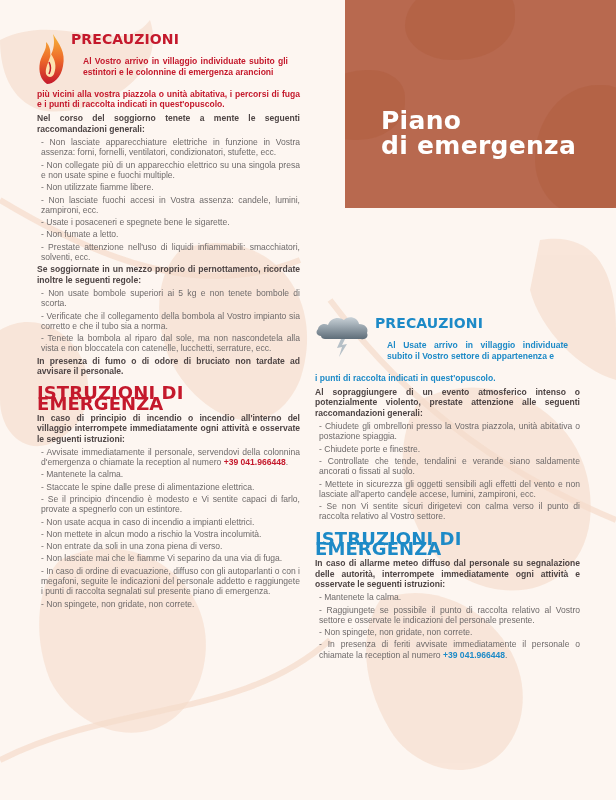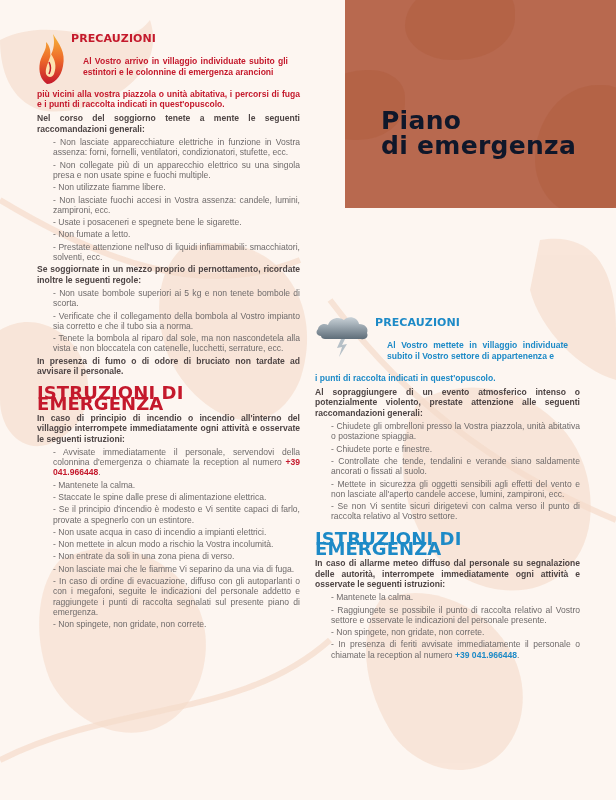--- a/index.html
+++ b/index.html
@@ -27,7 +27,7 @@
   .icon { flex: none; }
   .flame-icon { width: 30px; height: 54px; margin-right: 4px; margin-top: -2px; }
   .cloud-icon { width: 56px; height: 46px; margin-right: 4px; margin-top: -6px; }
-  .h-prec { font-family: "DejaVu Sans", sans-serif; font-weight: bold; font-size: 11px; margin: 0 0 4px 0; letter-spacing: .1px; }
+  .h-prec { font-family: "DejaVu Sans", sans-serif; font-weight: bold; font-size: 14px; margin: 0 0 4px 0; letter-spacing: .1px; }
   .red { color: #c4192c; }
   .blue { color: #1d8ac7; }
   .intro { font-weight: bold; margin: 12px; text-align: justify; }

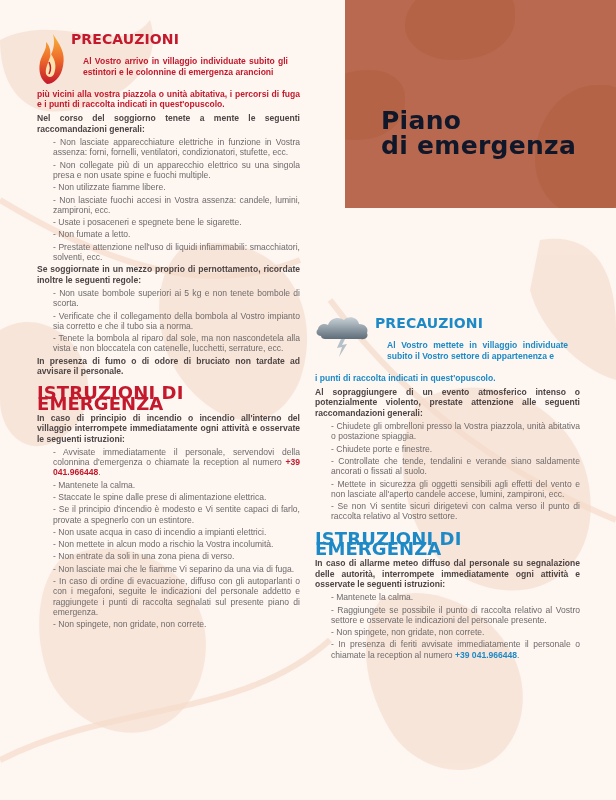--- a/index.html
+++ b/index.html
@@ -18,7 +18,7 @@
   .title-text {
     position: absolute; left: 36px; top: 108px; margin: 0;
     font-family: "DejaVu Sans", sans-serif; font-weight: bold;
-    font-size: 25px; line-height: 25px; color: #0f172a; letter-spacing: .3px;
+    font-size: 25px; line-height: 25px; color: #ffffff; letter-spacing: .3px;
   }
   .col { position: absolute; z-index: 2; font-size: 8.55px; line-height: 10.3px; }
   .col-left { left: 37px; top: 34px; width: 263px; }

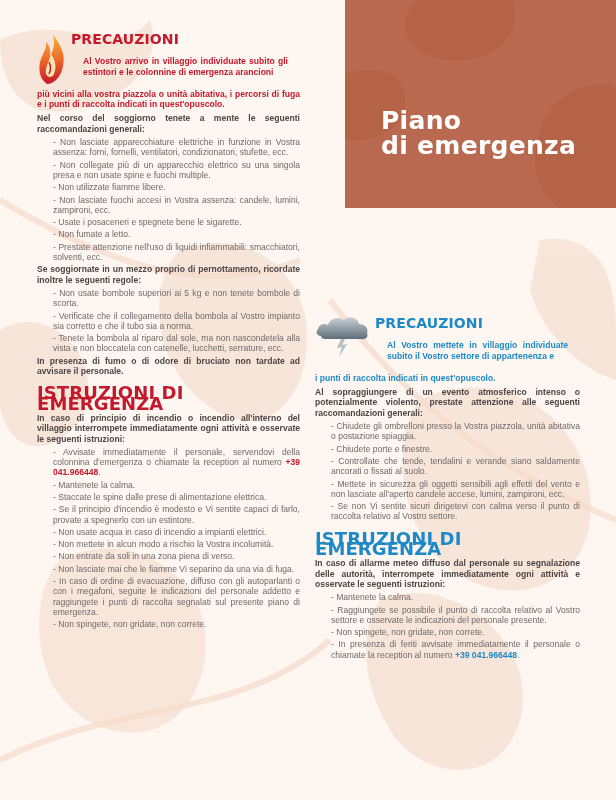--- a/index.html
+++ b/index.html
@@ -33,7 +33,7 @@
   .intro { font-weight: bold; margin: 12px; text-align: justify; }
   .intro-tail { font-weight: bold; margin: 0 0 4px 0; text-align: justify; }
   .lead { font-weight: bold; color: #4e4545; margin: 0 0 3px 0; text-align: justify; }
-  .item { margin: 0 0 2px 16px; text-align: justify; }
+  .item { margin: 0 0 2px 4px; text-align: justify; }
   .strong-p { font-weight: bold; color: #4e4545; margin: 0; text-align: justify; }
   .h-instr { font-family: "DejaVu Sans", sans-serif; font-weight: bold; font-size: 18px; margin: 12px 0 4px 0; letter-spacing: .1px; }
   .phone { font-weight: bold; }

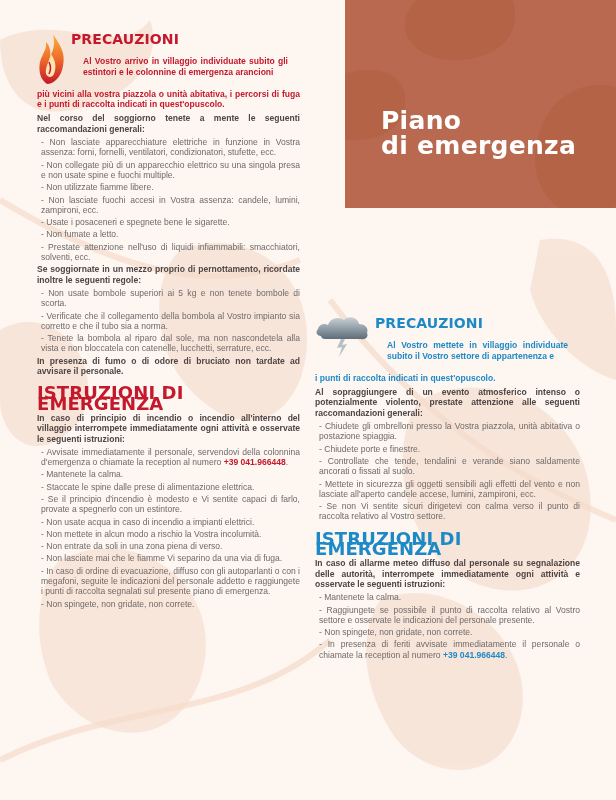--- a/index.html
+++ b/index.html
@@ -132,7 +132,7 @@
     </svg>
     <div>
       <h2 class="h-prec blue">PRECAUZIONI</h2>
-      <p class="intro blue">Al Vostro mettete in villaggio individuate subito il Vostro settore di appartenenza e</p>
+      <p class="intro blue">Al Usate arrivo in villaggio individuate subito il Vostro settore di appartenenza e</p>
     </div>
   </div>
   <p class="intro-tail blue">i punti di raccolta indicati in quest'opuscolo.</p>

